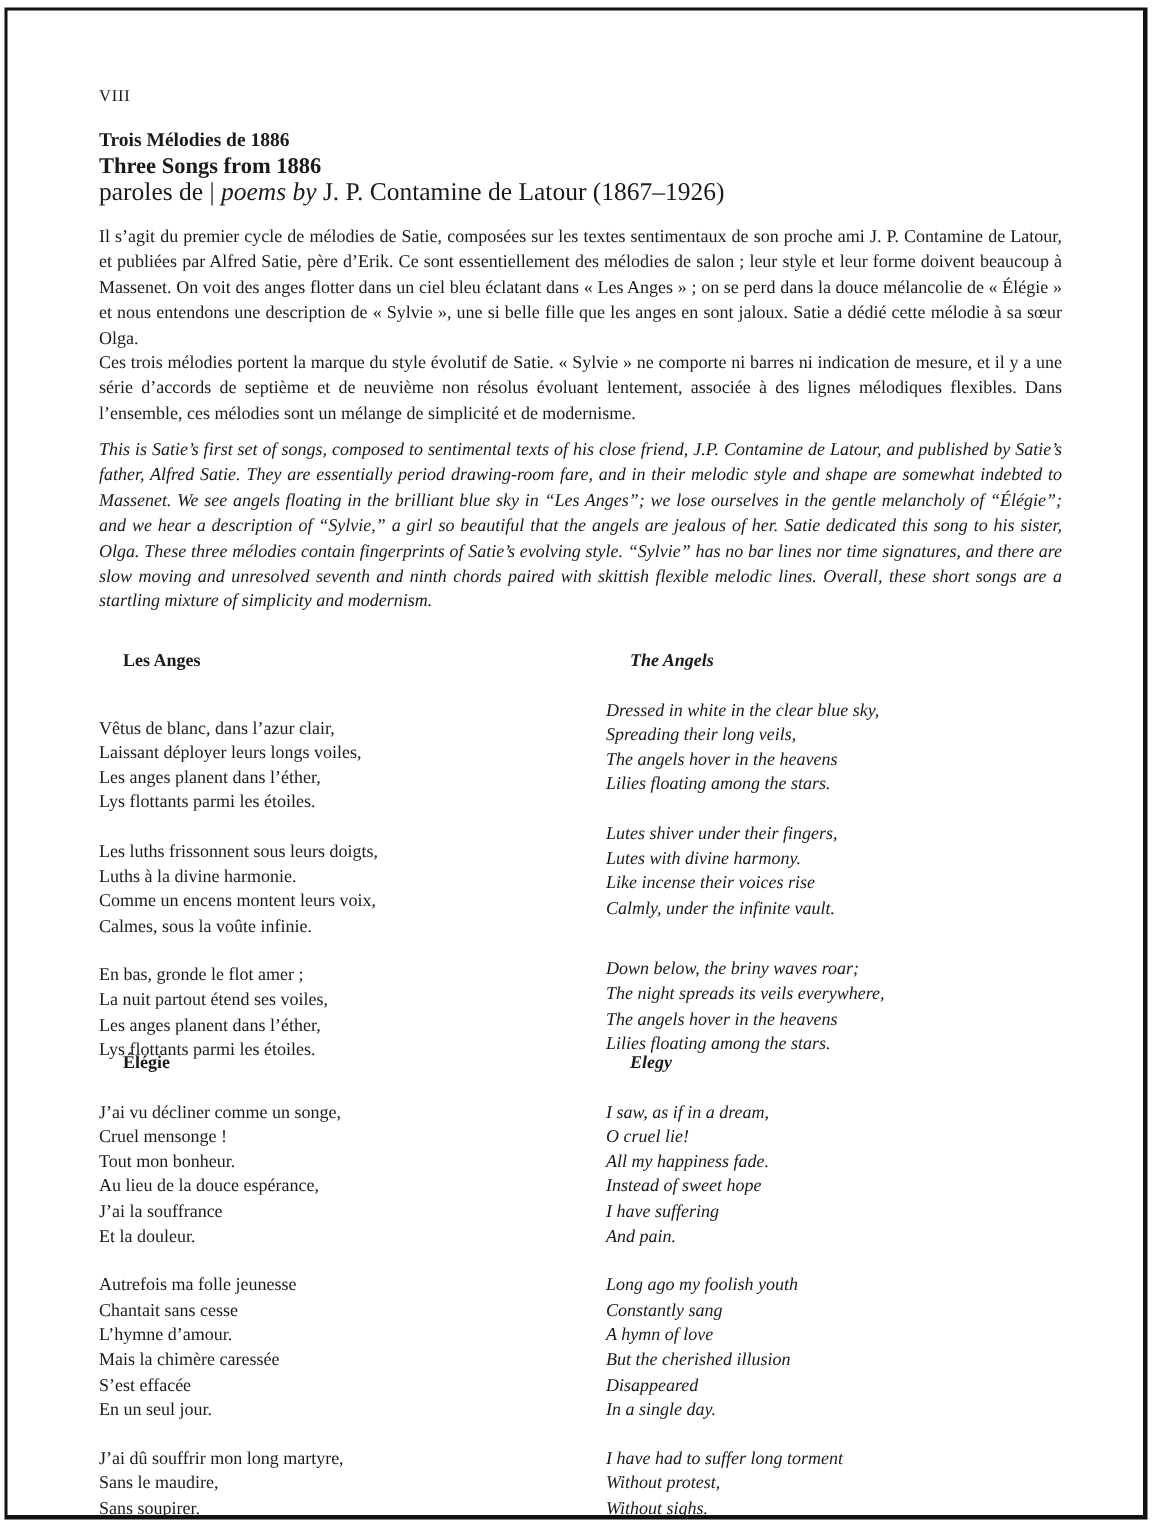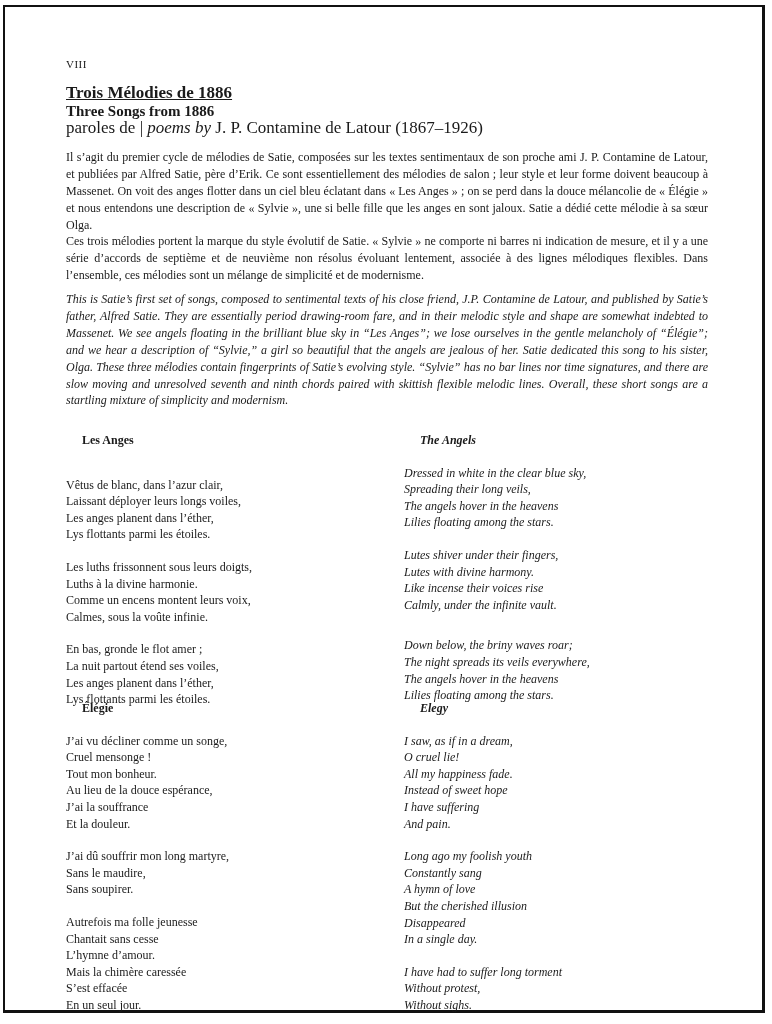--- a/index.html
+++ b/index.html
@@ -14,7 +14,7 @@
     font-family: "Liberation Serif", "DejaVu Serif", serif; color: #1a1a1a;
   }
   .folio { position: absolute; top: 58px; left: 0; font-size: 11px; letter-spacing: 0.5px; }
-  .title { position: absolute; top: 84px; left: 0; font-size: 17px; font-weight: bold; line-height: 18px; text-decoration: underline; }
+  .title { position: absolute; top: 84px; left: 0; font-size: 13px; font-weight: bold; line-height: 18px; }
   .title2 { position: absolute; top: 102px; left: 0; font-size: 15px; font-weight: bold; line-height: 18px; }
   .byline { position: absolute; top: 121px; left: 0; font-size: 17px; line-height: 14px; }
   .byline i { font-style: italic; }

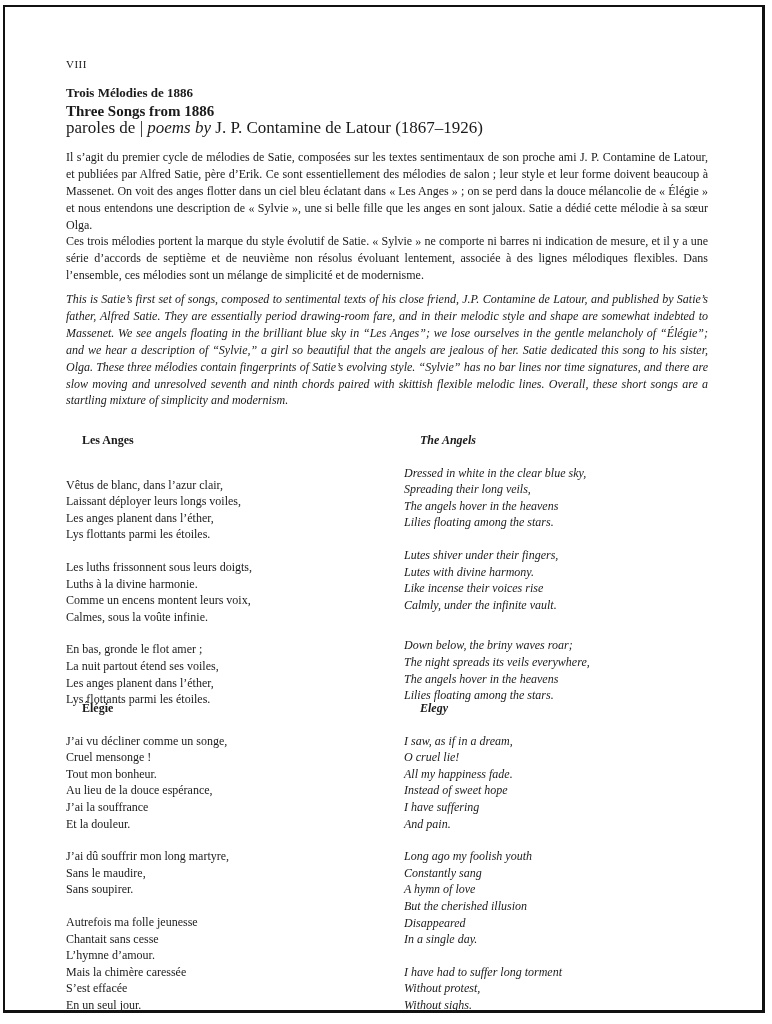--- a/index.html
+++ b/index.html
@@ -102,17 +102,17 @@
       <span class="line">Et la douleur.</span>
     </p>
     <p class="stanza" style="margin-top:16px;">
-      <span class="line">J’ai dû souffrir mon long martyre,</span>
-      <span class="line">Sans le maudire,</span>
-      <span class="line">Sans soupirer.</span>
-    </p>
-    <p class="stanza" style="margin-top:16px;">
       <span class="line">Autrefois ma folle jeunesse</span>
       <span class="line">Chantait sans cesse</span>
       <span class="line">L’hymne d’amour.</span>
       <span class="line">Mais la chimère caressée</span>
       <span class="line">S’est effacée</span>
       <span class="line">En un seul jour.</span>
+    </p>
+    <p class="stanza" style="margin-top:16px;">
+      <span class="line">J’ai dû souffrir mon long martyre,</span>
+      <span class="line">Sans le maudire,</span>
+      <span class="line">Sans soupirer.</span>
     </p>
   </div>
   <div class="col col-right" style="top:684px;">

